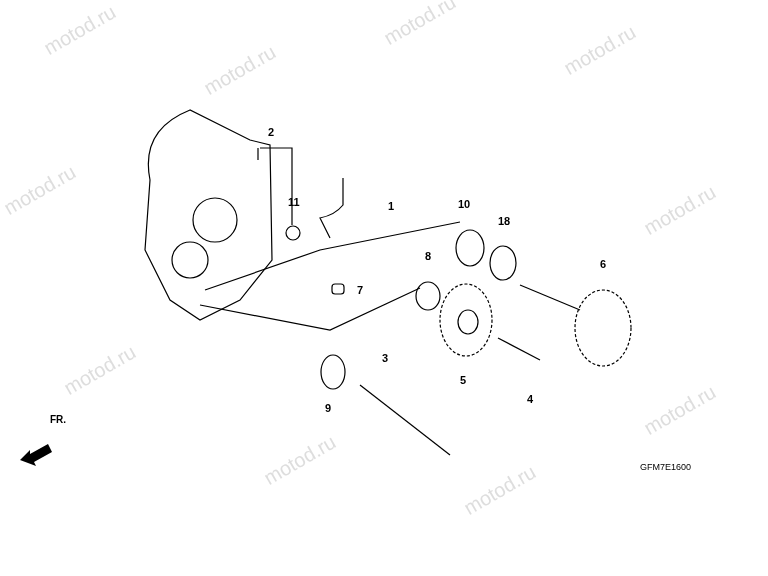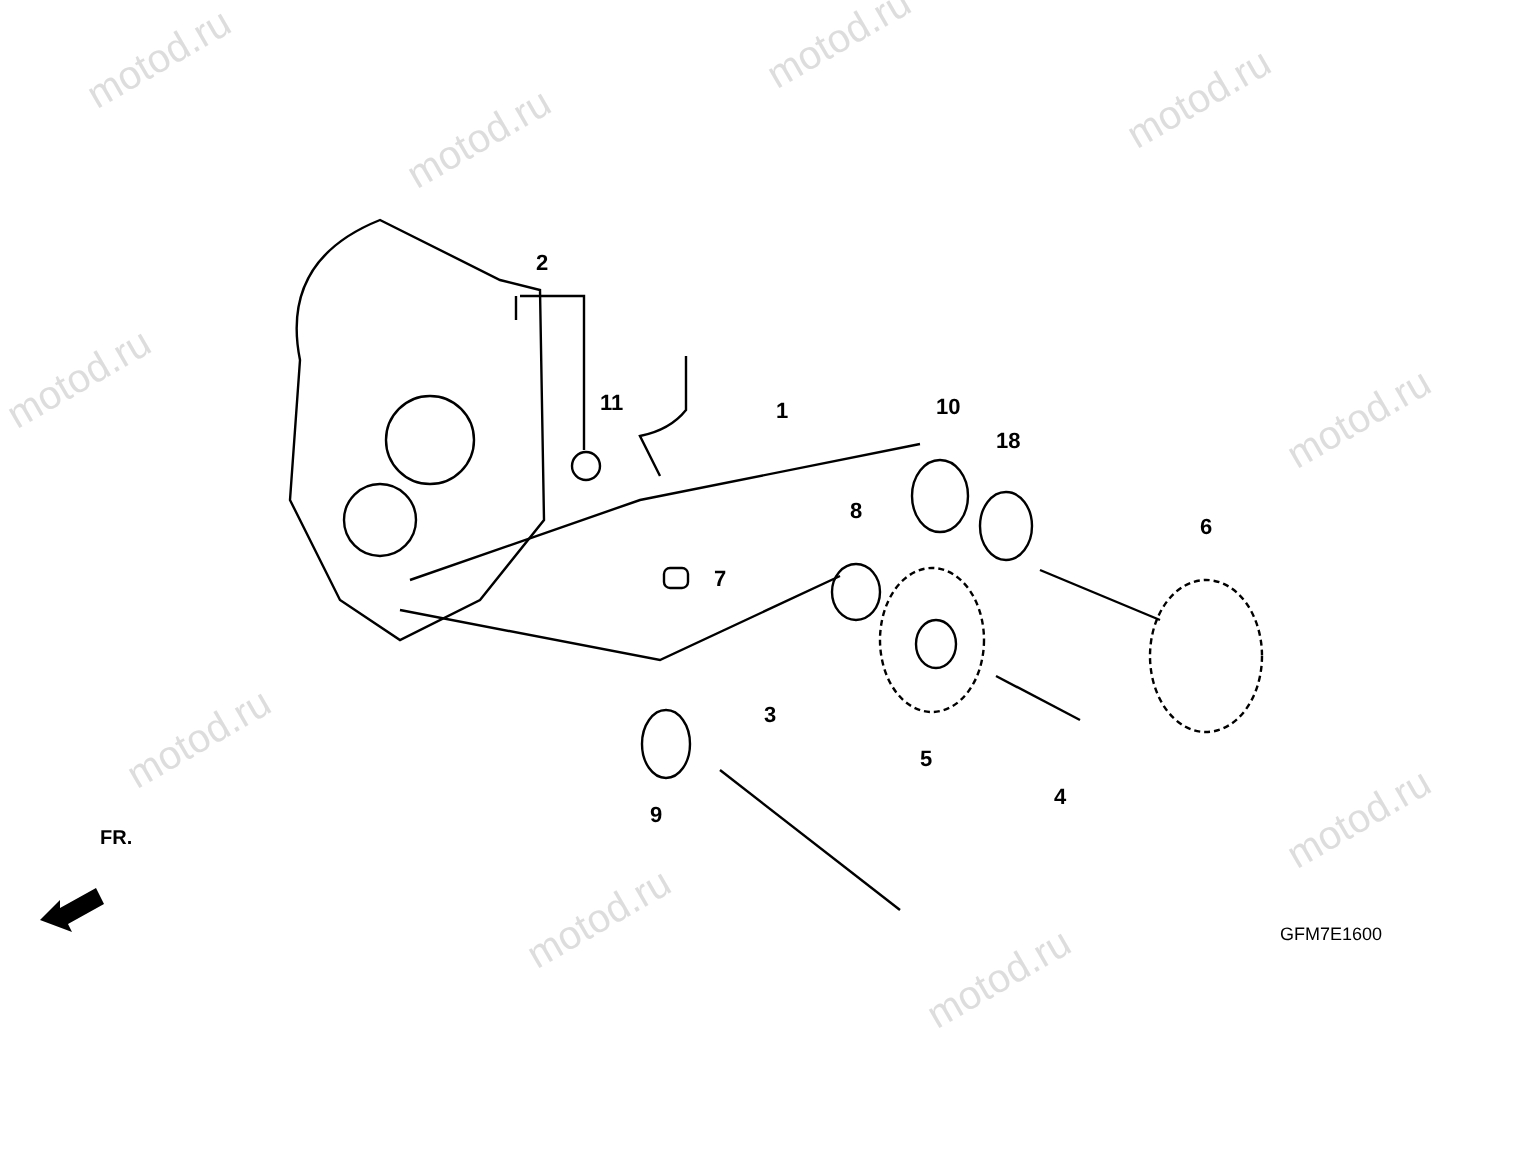--- a/index.html
+++ b/index.html
@@ -76,7 +76,7 @@
 <div class="callout" style="left:425px;top:250px">8</div>
 <div class="callout" style="left:325px;top:402px">9</div>
 <div class="callout" style="left:468px;top:198px">10</div>
-<div class="callout" style="left:300px;top:196px">11</div>
+<div class="callout" style="left:288px;top:196px">11</div>
 <div class="callout" style="left:498px;top:215px">18</div>
 
 <div class="code" style="left:640px;top:462px">GFM7E1600</div>

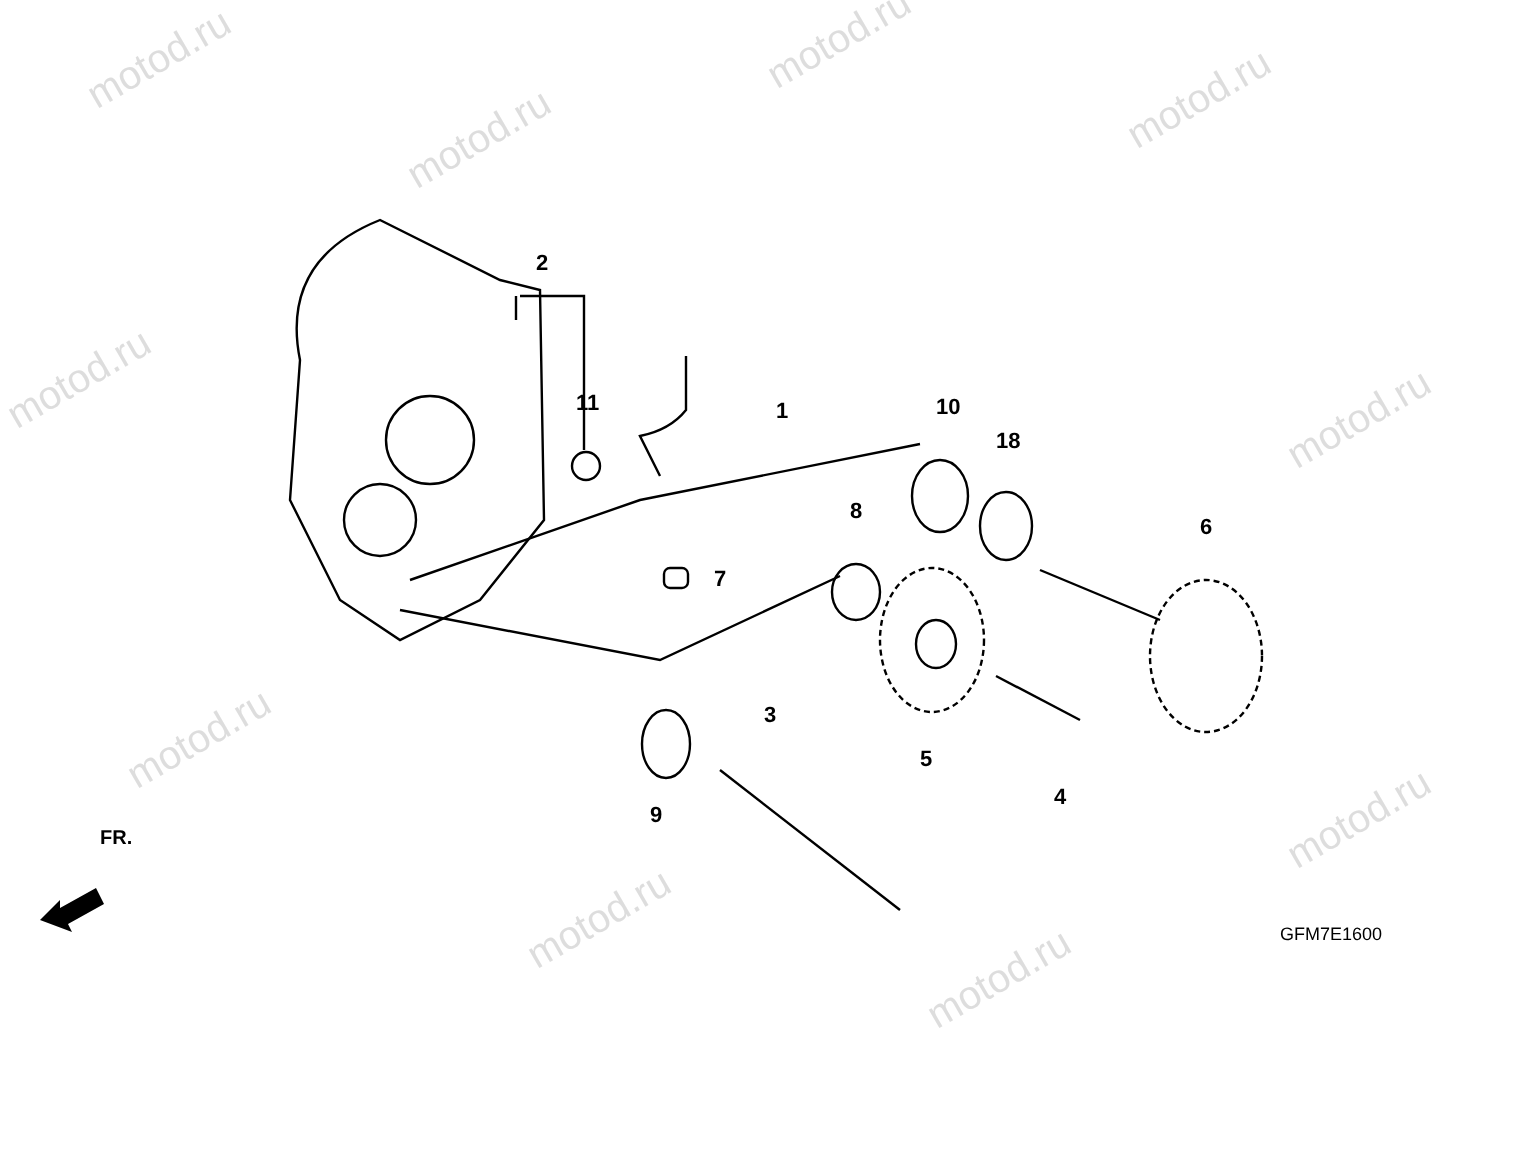--- a/index.html
+++ b/index.html
@@ -75,7 +75,7 @@
 <div class="callout" style="left:357px;top:284px">7</div>
 <div class="callout" style="left:425px;top:250px">8</div>
 <div class="callout" style="left:325px;top:402px">9</div>
-<div class="callout" style="left:468px;top:198px">10</div>
+<div class="callout" style="left:458px;top:198px">10</div>
 <div class="callout" style="left:288px;top:196px">11</div>
 <div class="callout" style="left:498px;top:215px">18</div>
 

